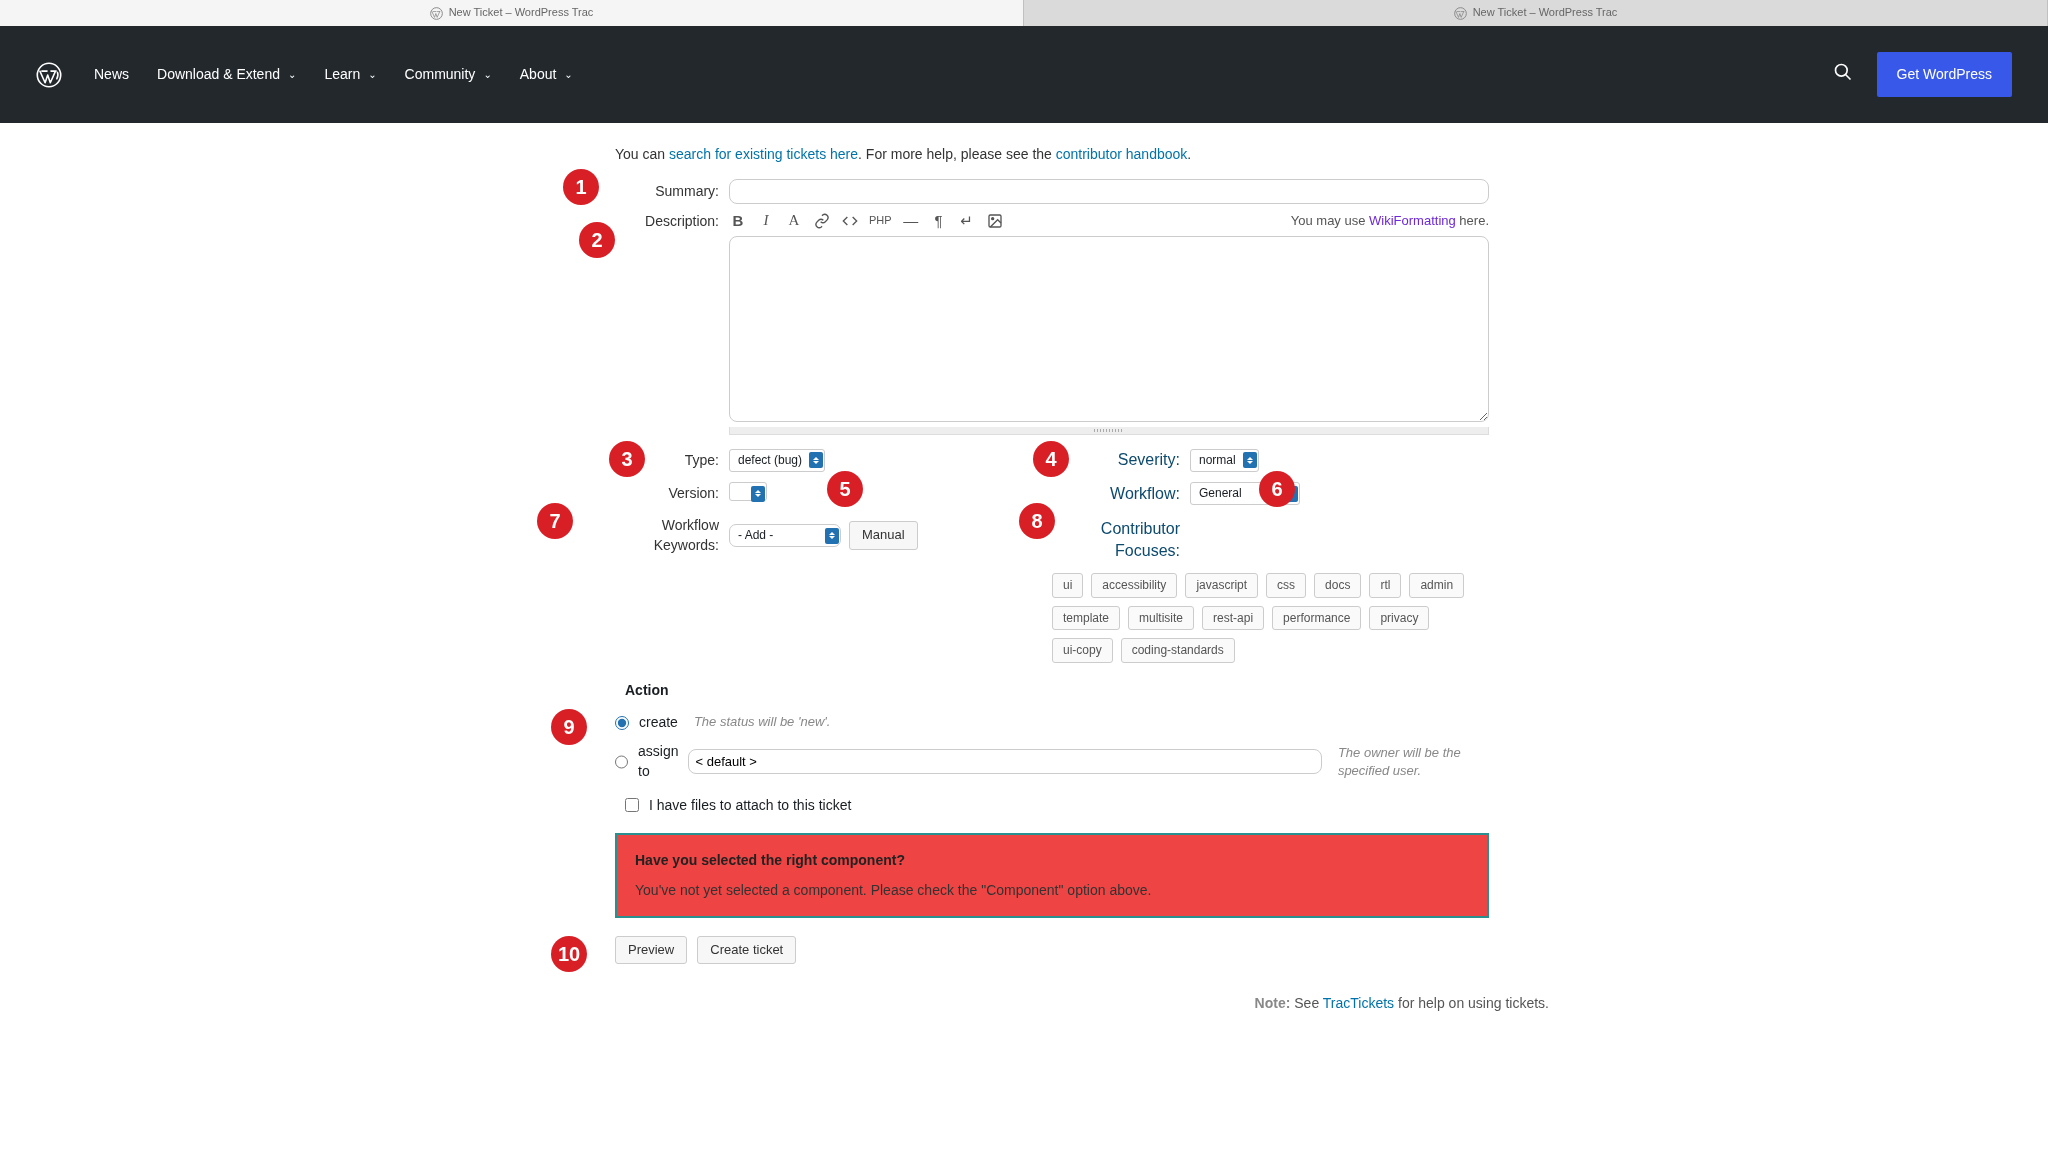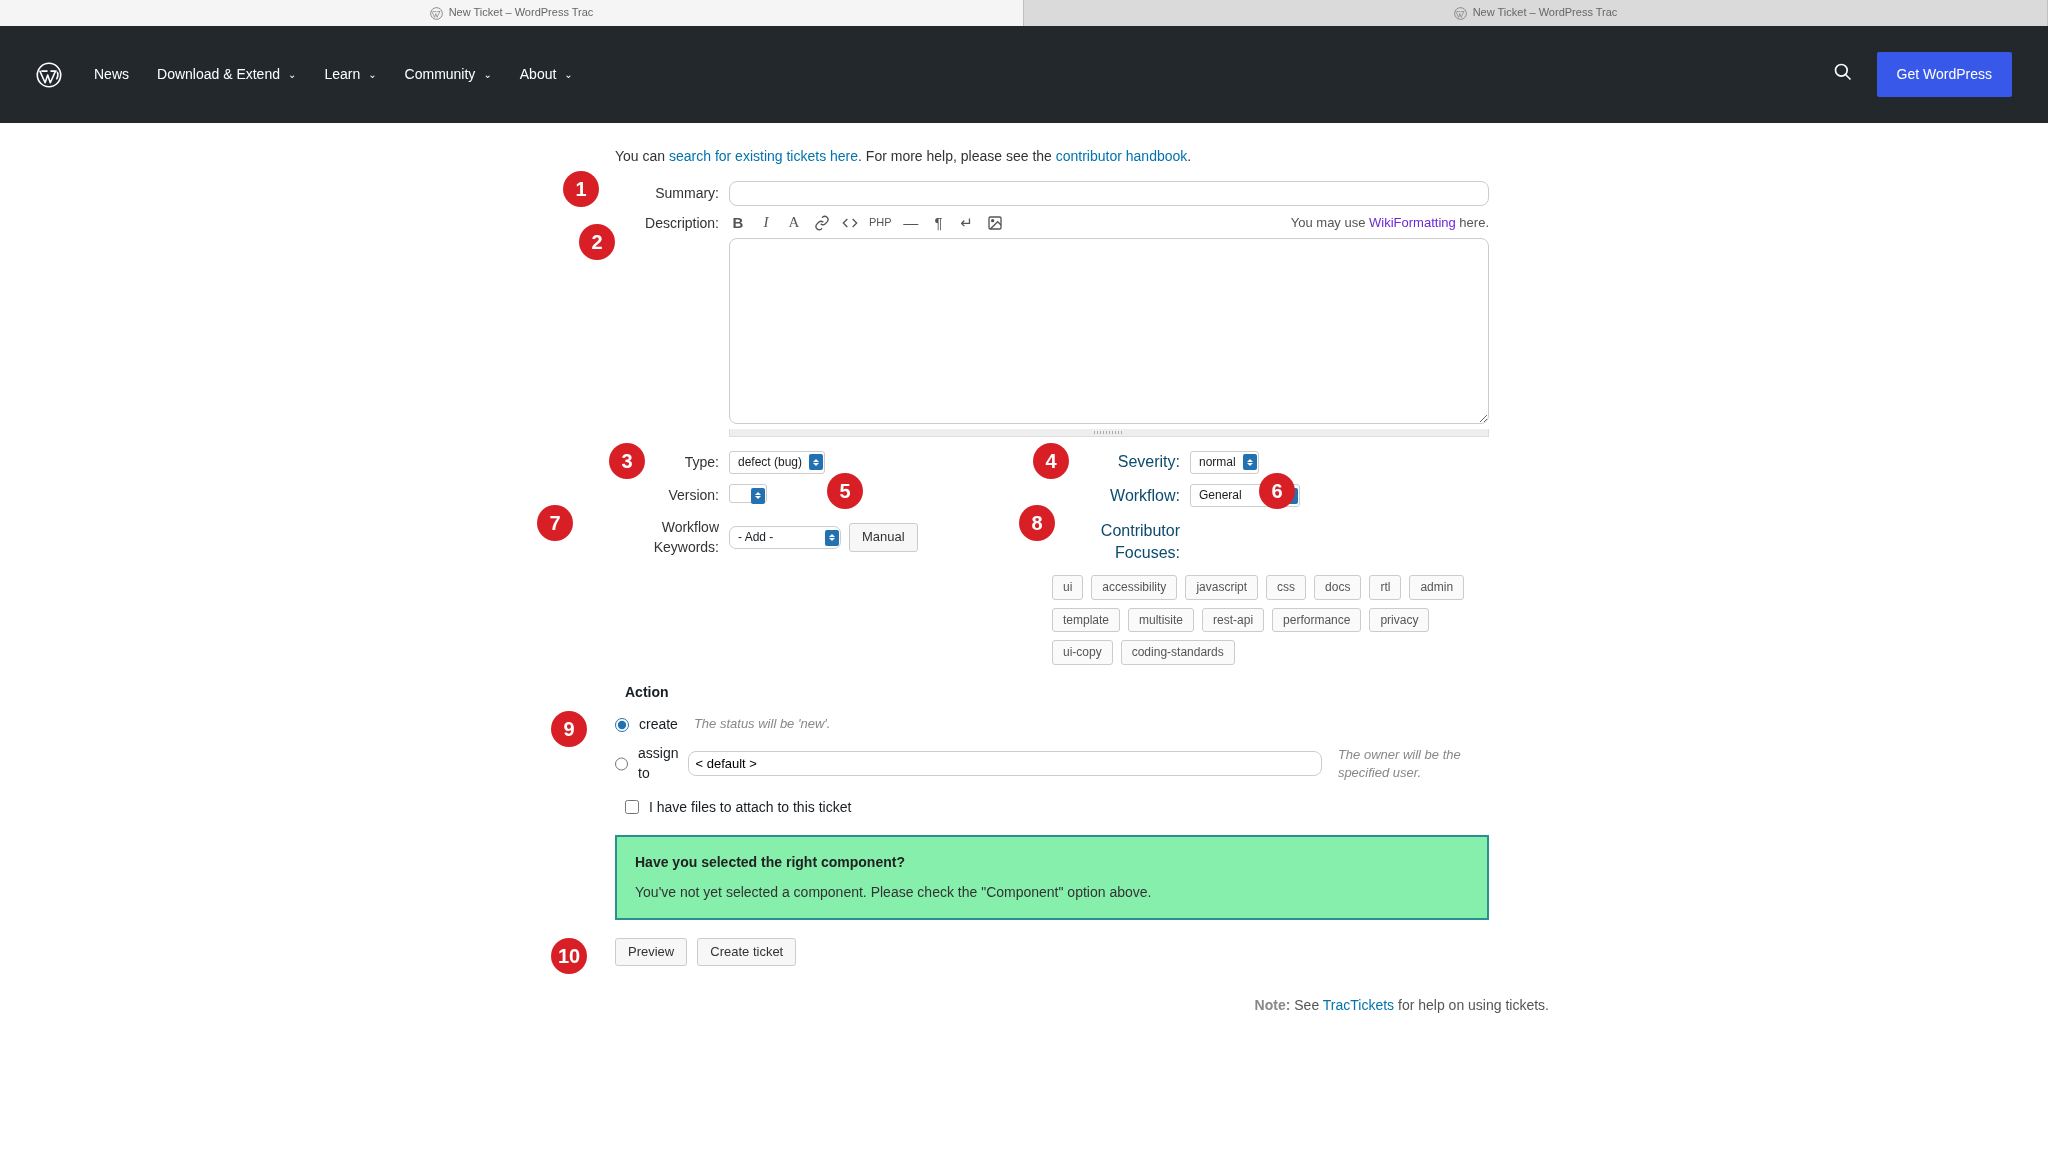--- a/index.html
+++ b/index.html
@@ -87,7 +87,7 @@
 
 .ann { position:absolute; width:36px; height:36px; border-radius:50%; background:#d81f26; color:#fff; font-size:20px; font-weight:600; display:flex; align-items:center; justify-content:center; z-index:10; font-family:Arial,sans-serif;}
 
-.content-wrap { position:relative; max-width:1040px; margin:12px auto; padding-top: 12px;}
+.content-wrap { position:relative; max-width:1040px; margin:0 auto; padding-top: 22px;}
 .main-col { max-width: 930px; margin:0 auto;}
 
 .row-wrap { position:relative; }

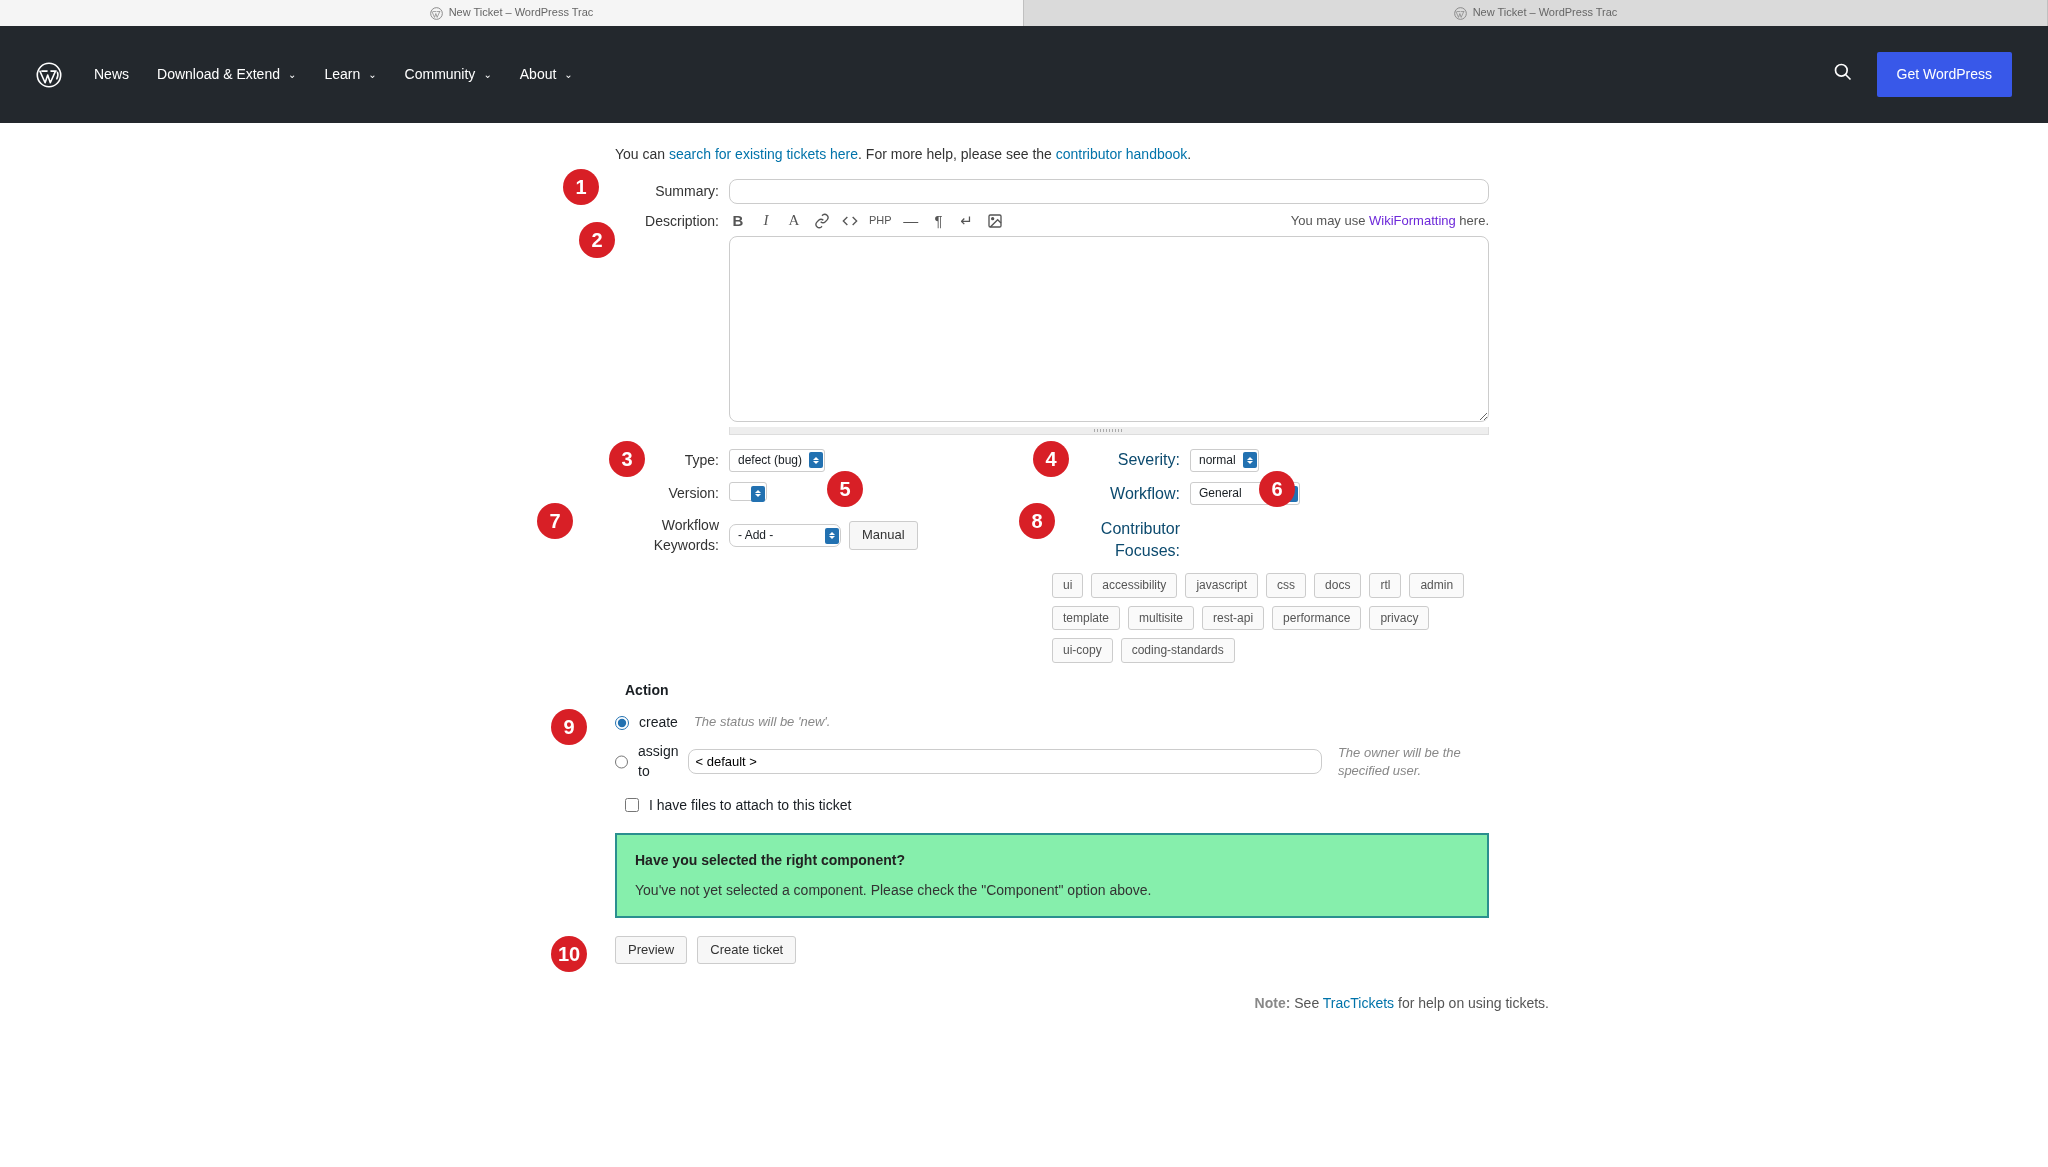--- a/index.html
+++ b/index.html
@@ -72,7 +72,7 @@
 .assign-input { border:1px solid #ccc; border-radius:2px; padding:4px 8px; font-size:13px; width:160px;}
 
 
-.alert { border:2px solid #2a8f8f; background:#86efac; padding:16px 18px; margin-top:18px; margin-left:0; }
+.alert { border:2px solid #2a8f8f; background:#ef4444; padding:16px 18px; margin-top:18px; margin-left:0; }
 .alert strong { display:block; font-size:14px; margin-bottom:10px; color:#222;}
 .alert p { font-size:14px; color:#333;}
 

